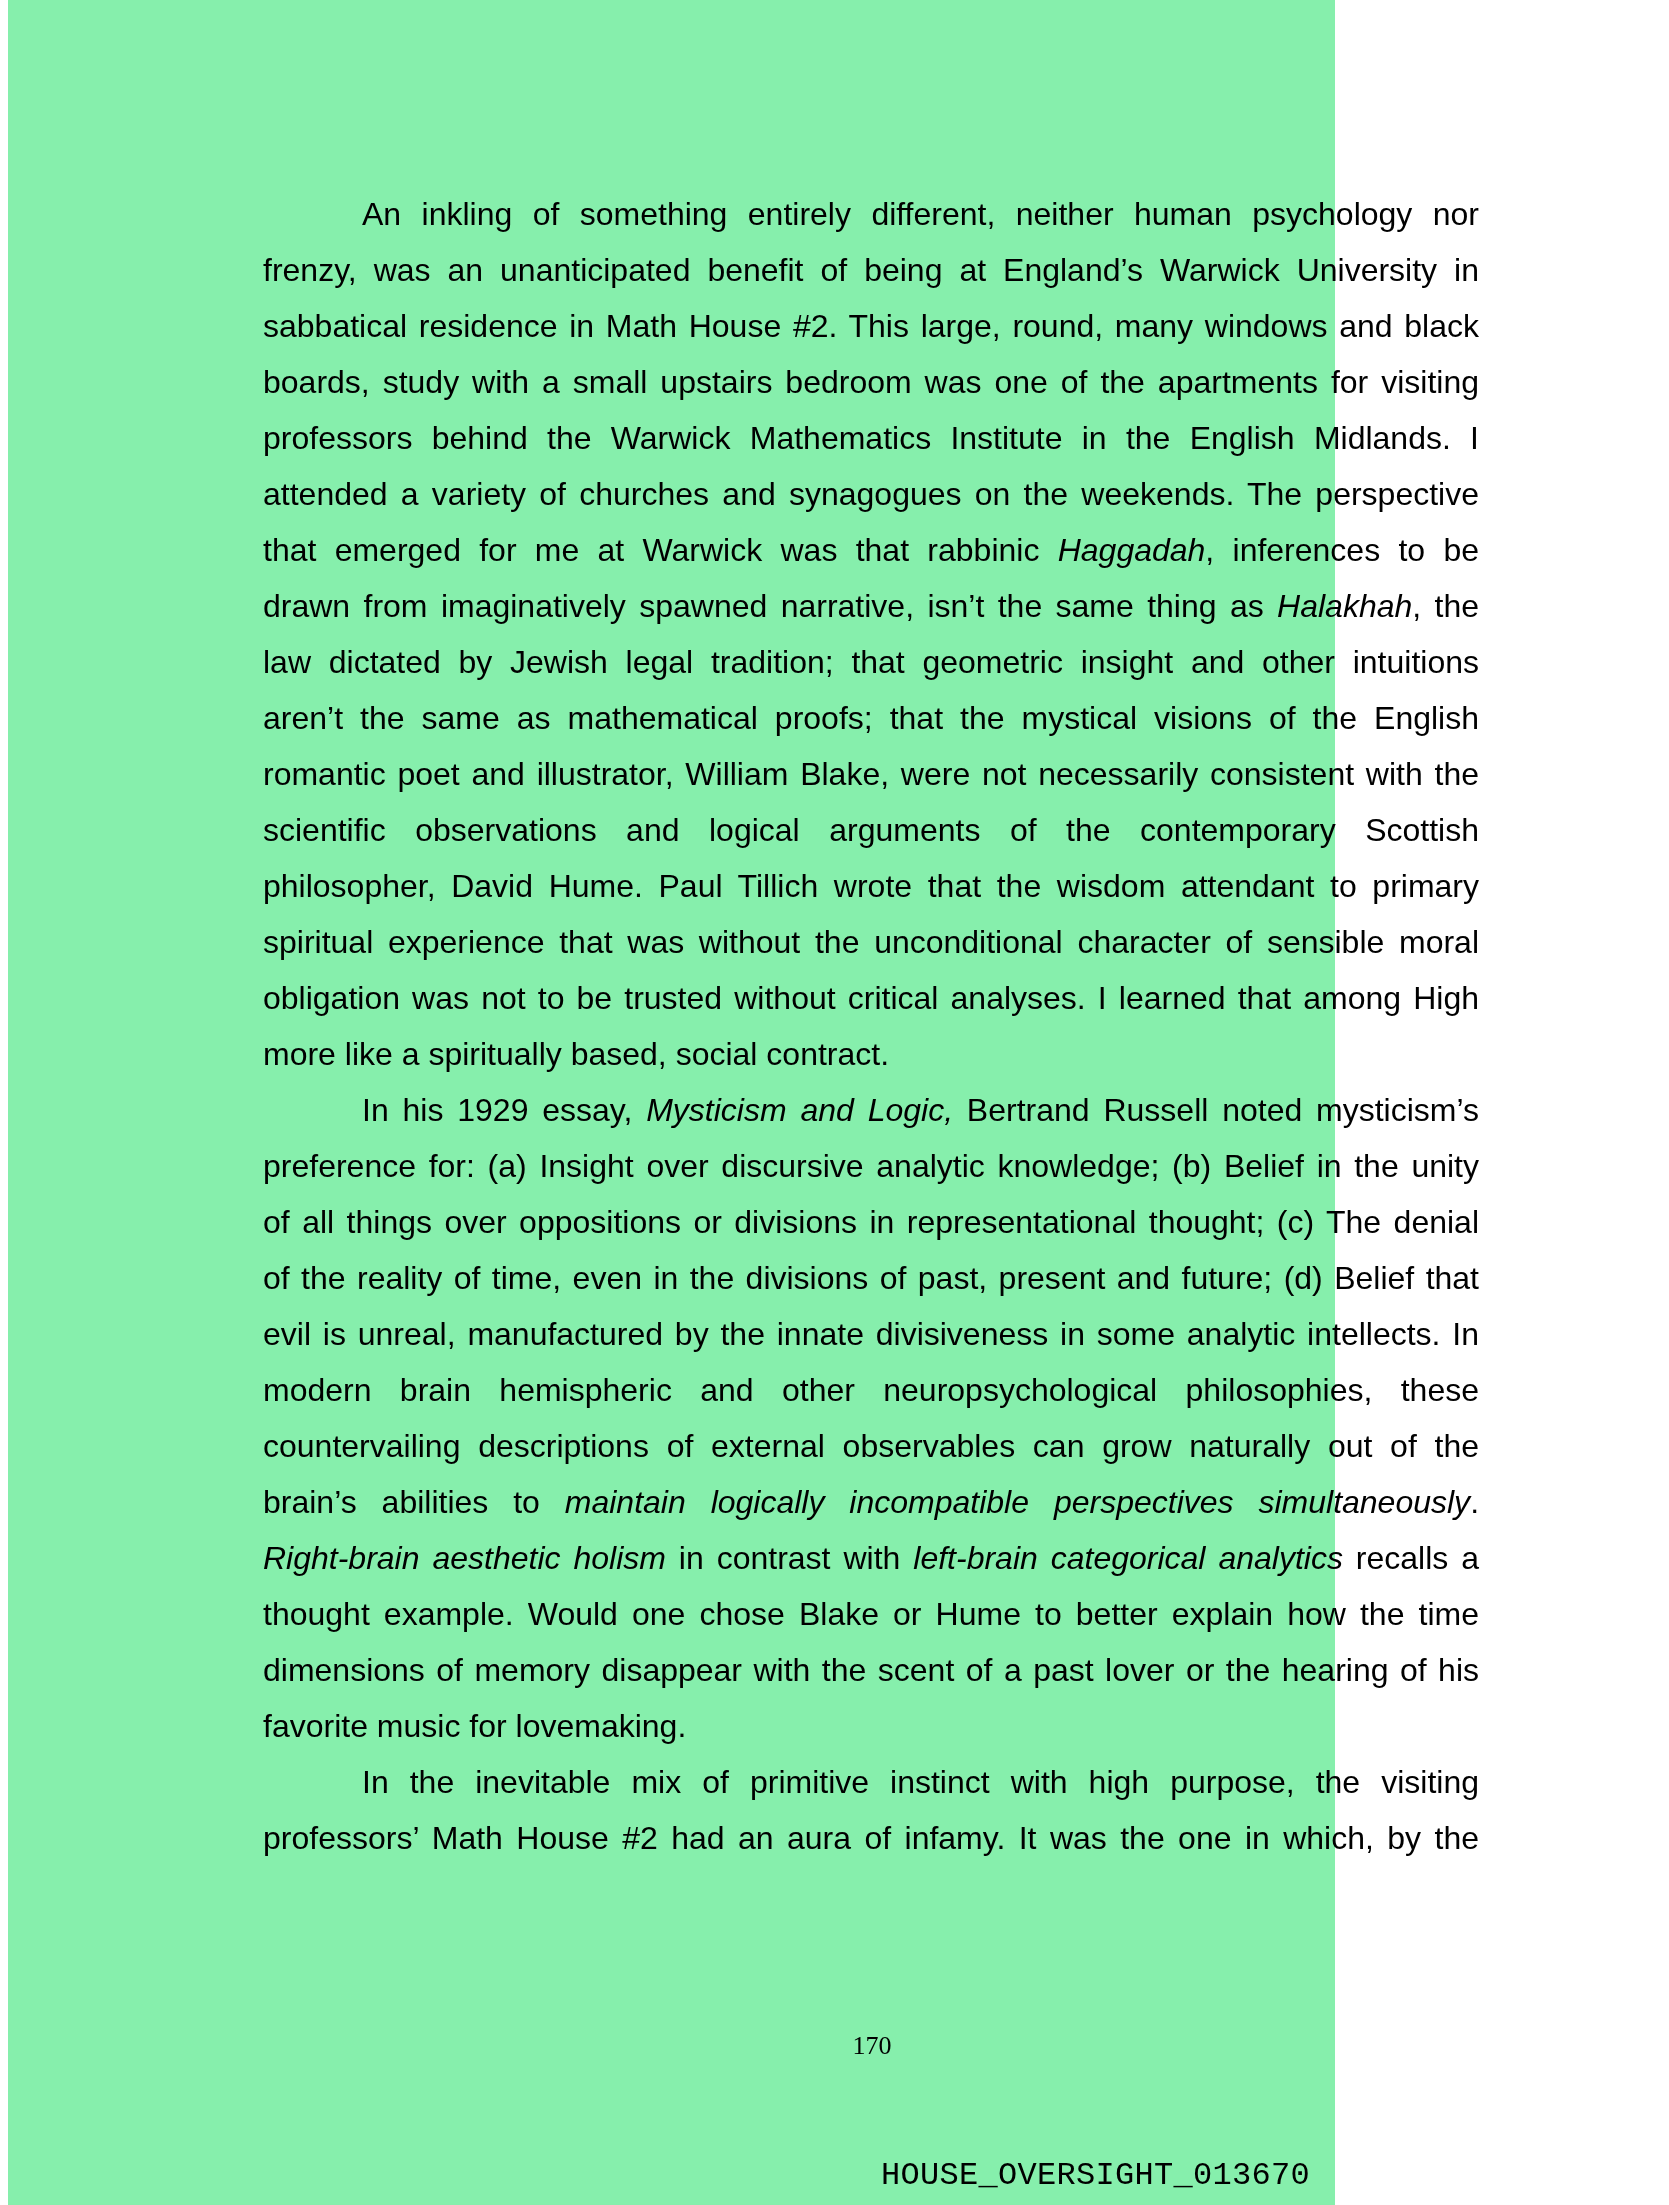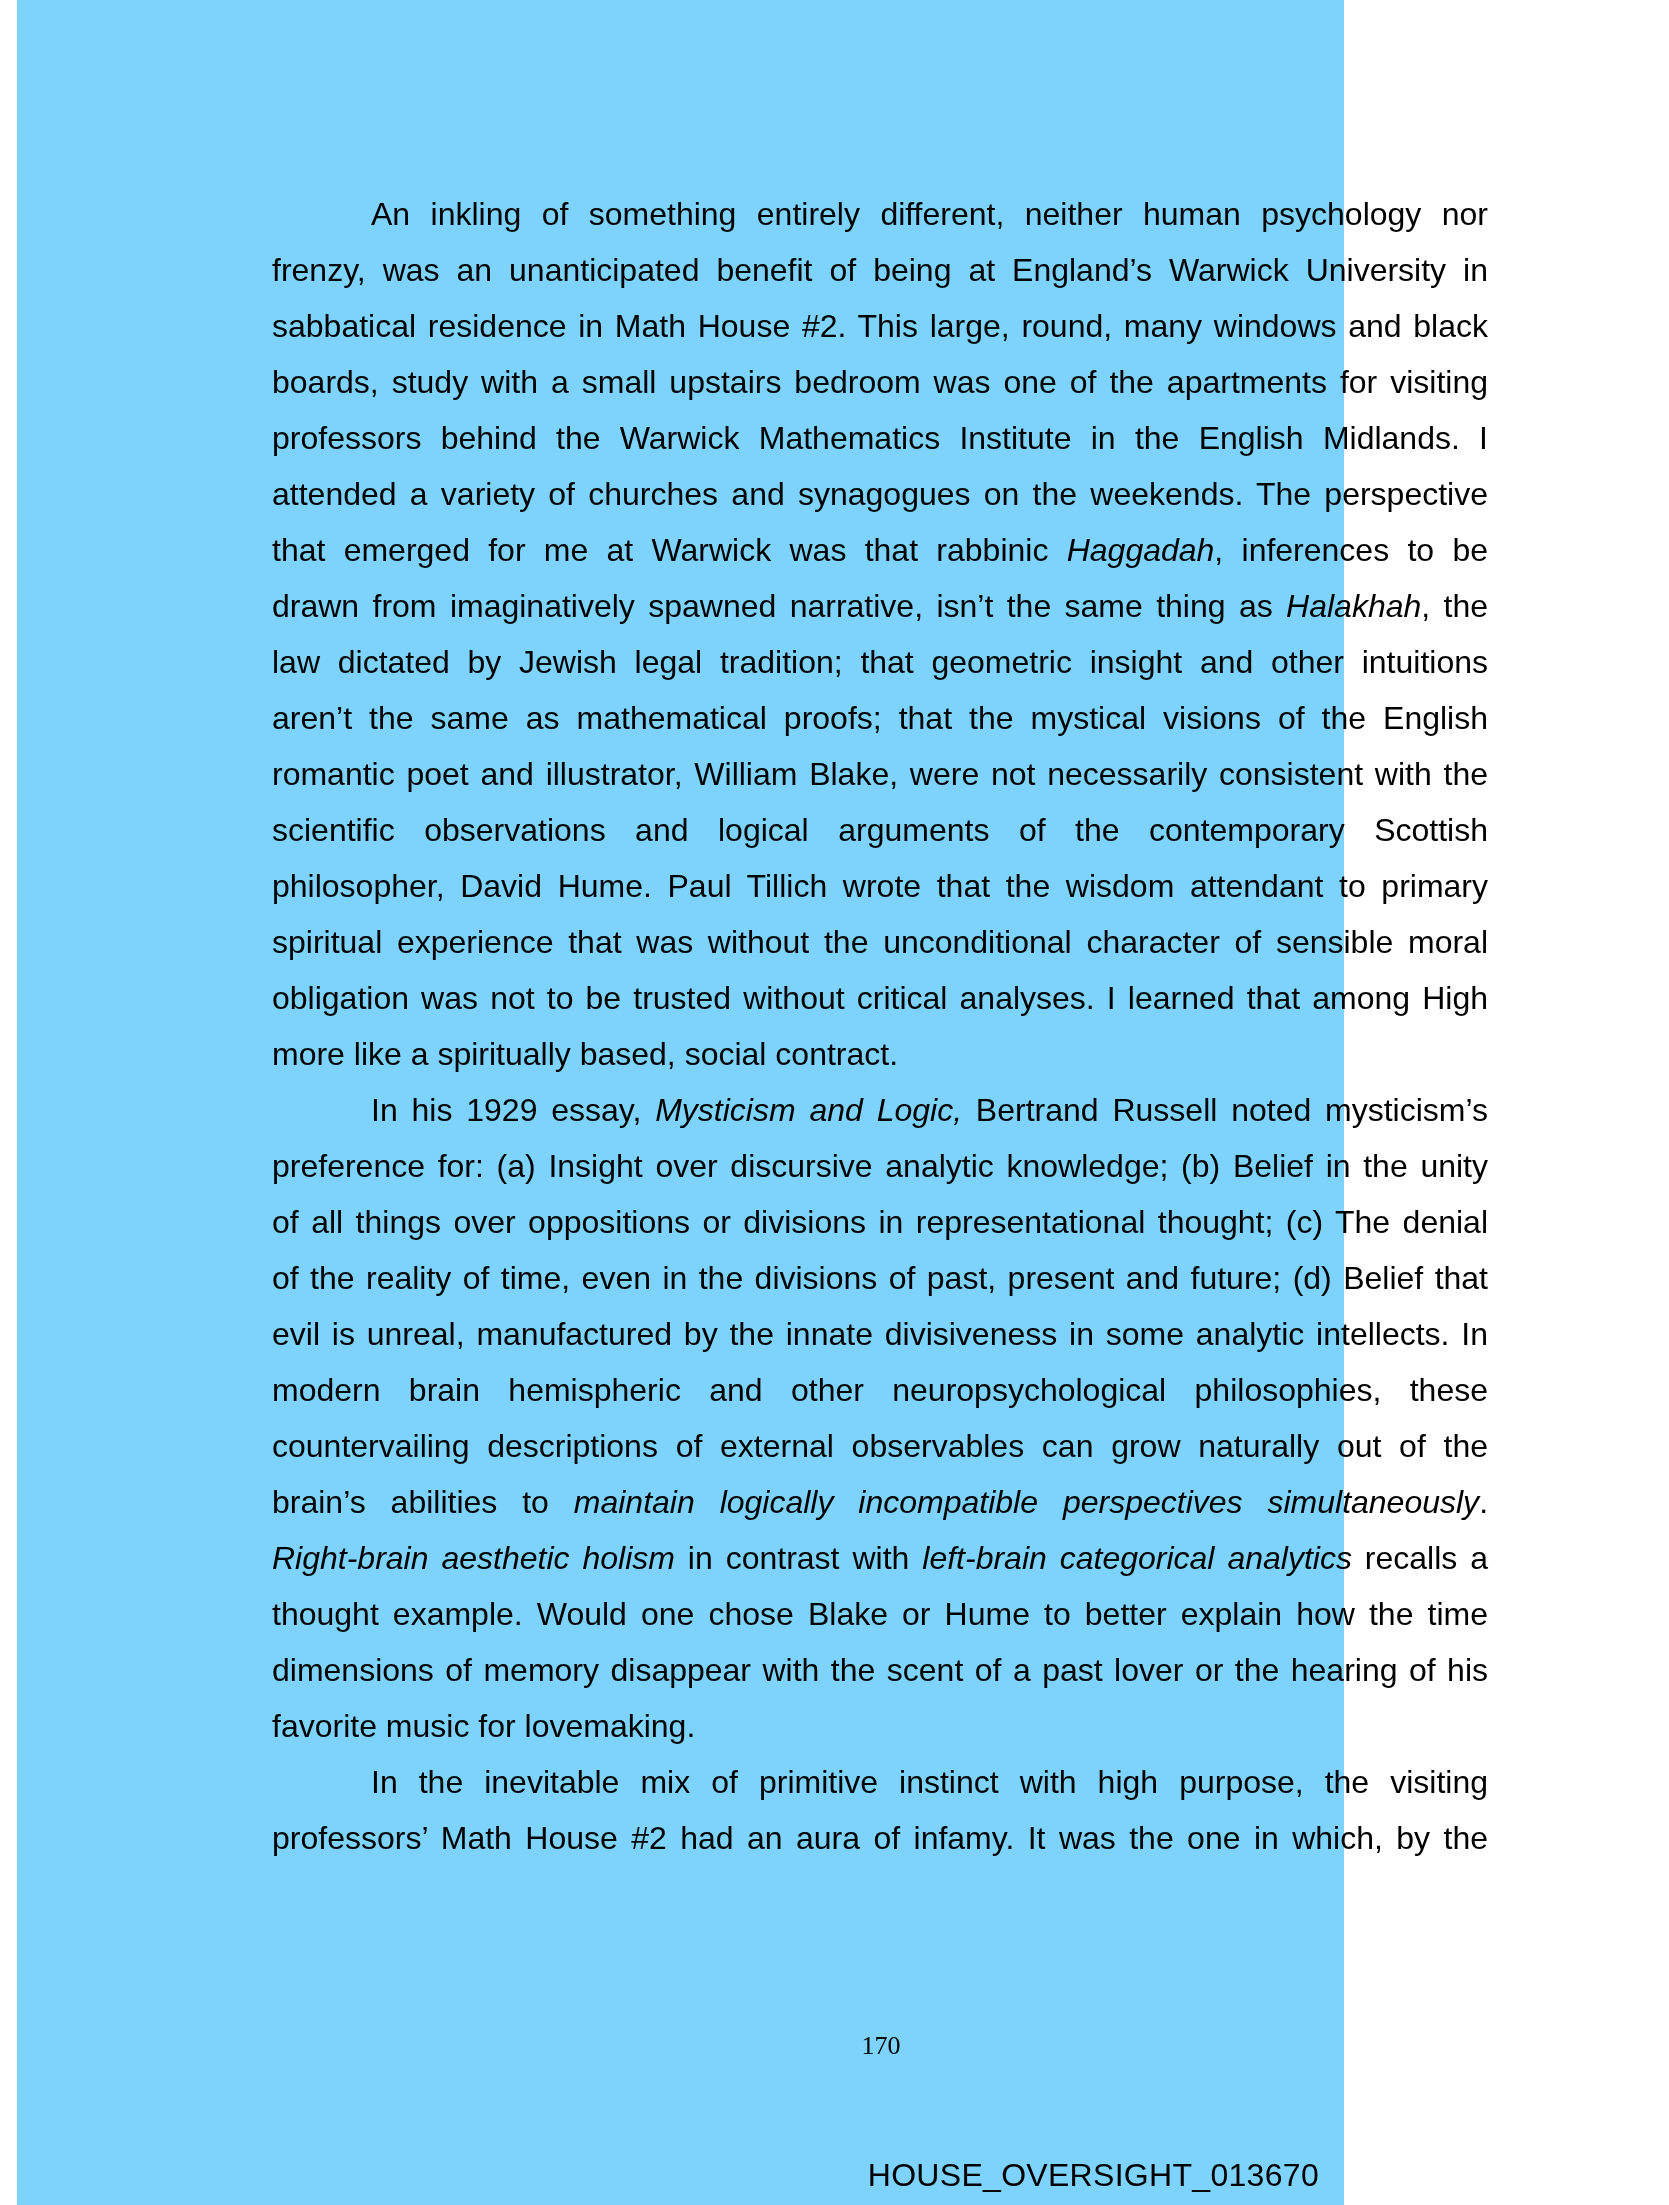--- a/index.html
+++ b/index.html
@@ -16,10 +16,10 @@
   }
   .page {
     position: absolute;
-    left: 17px; top: 0;
+    left: 8px; top: 0;
     width: 1327px;
     height: 2205px;
-    background: #7dd3fc;
+    background: #86efac;
   }
   .body-text {
     position: absolute;

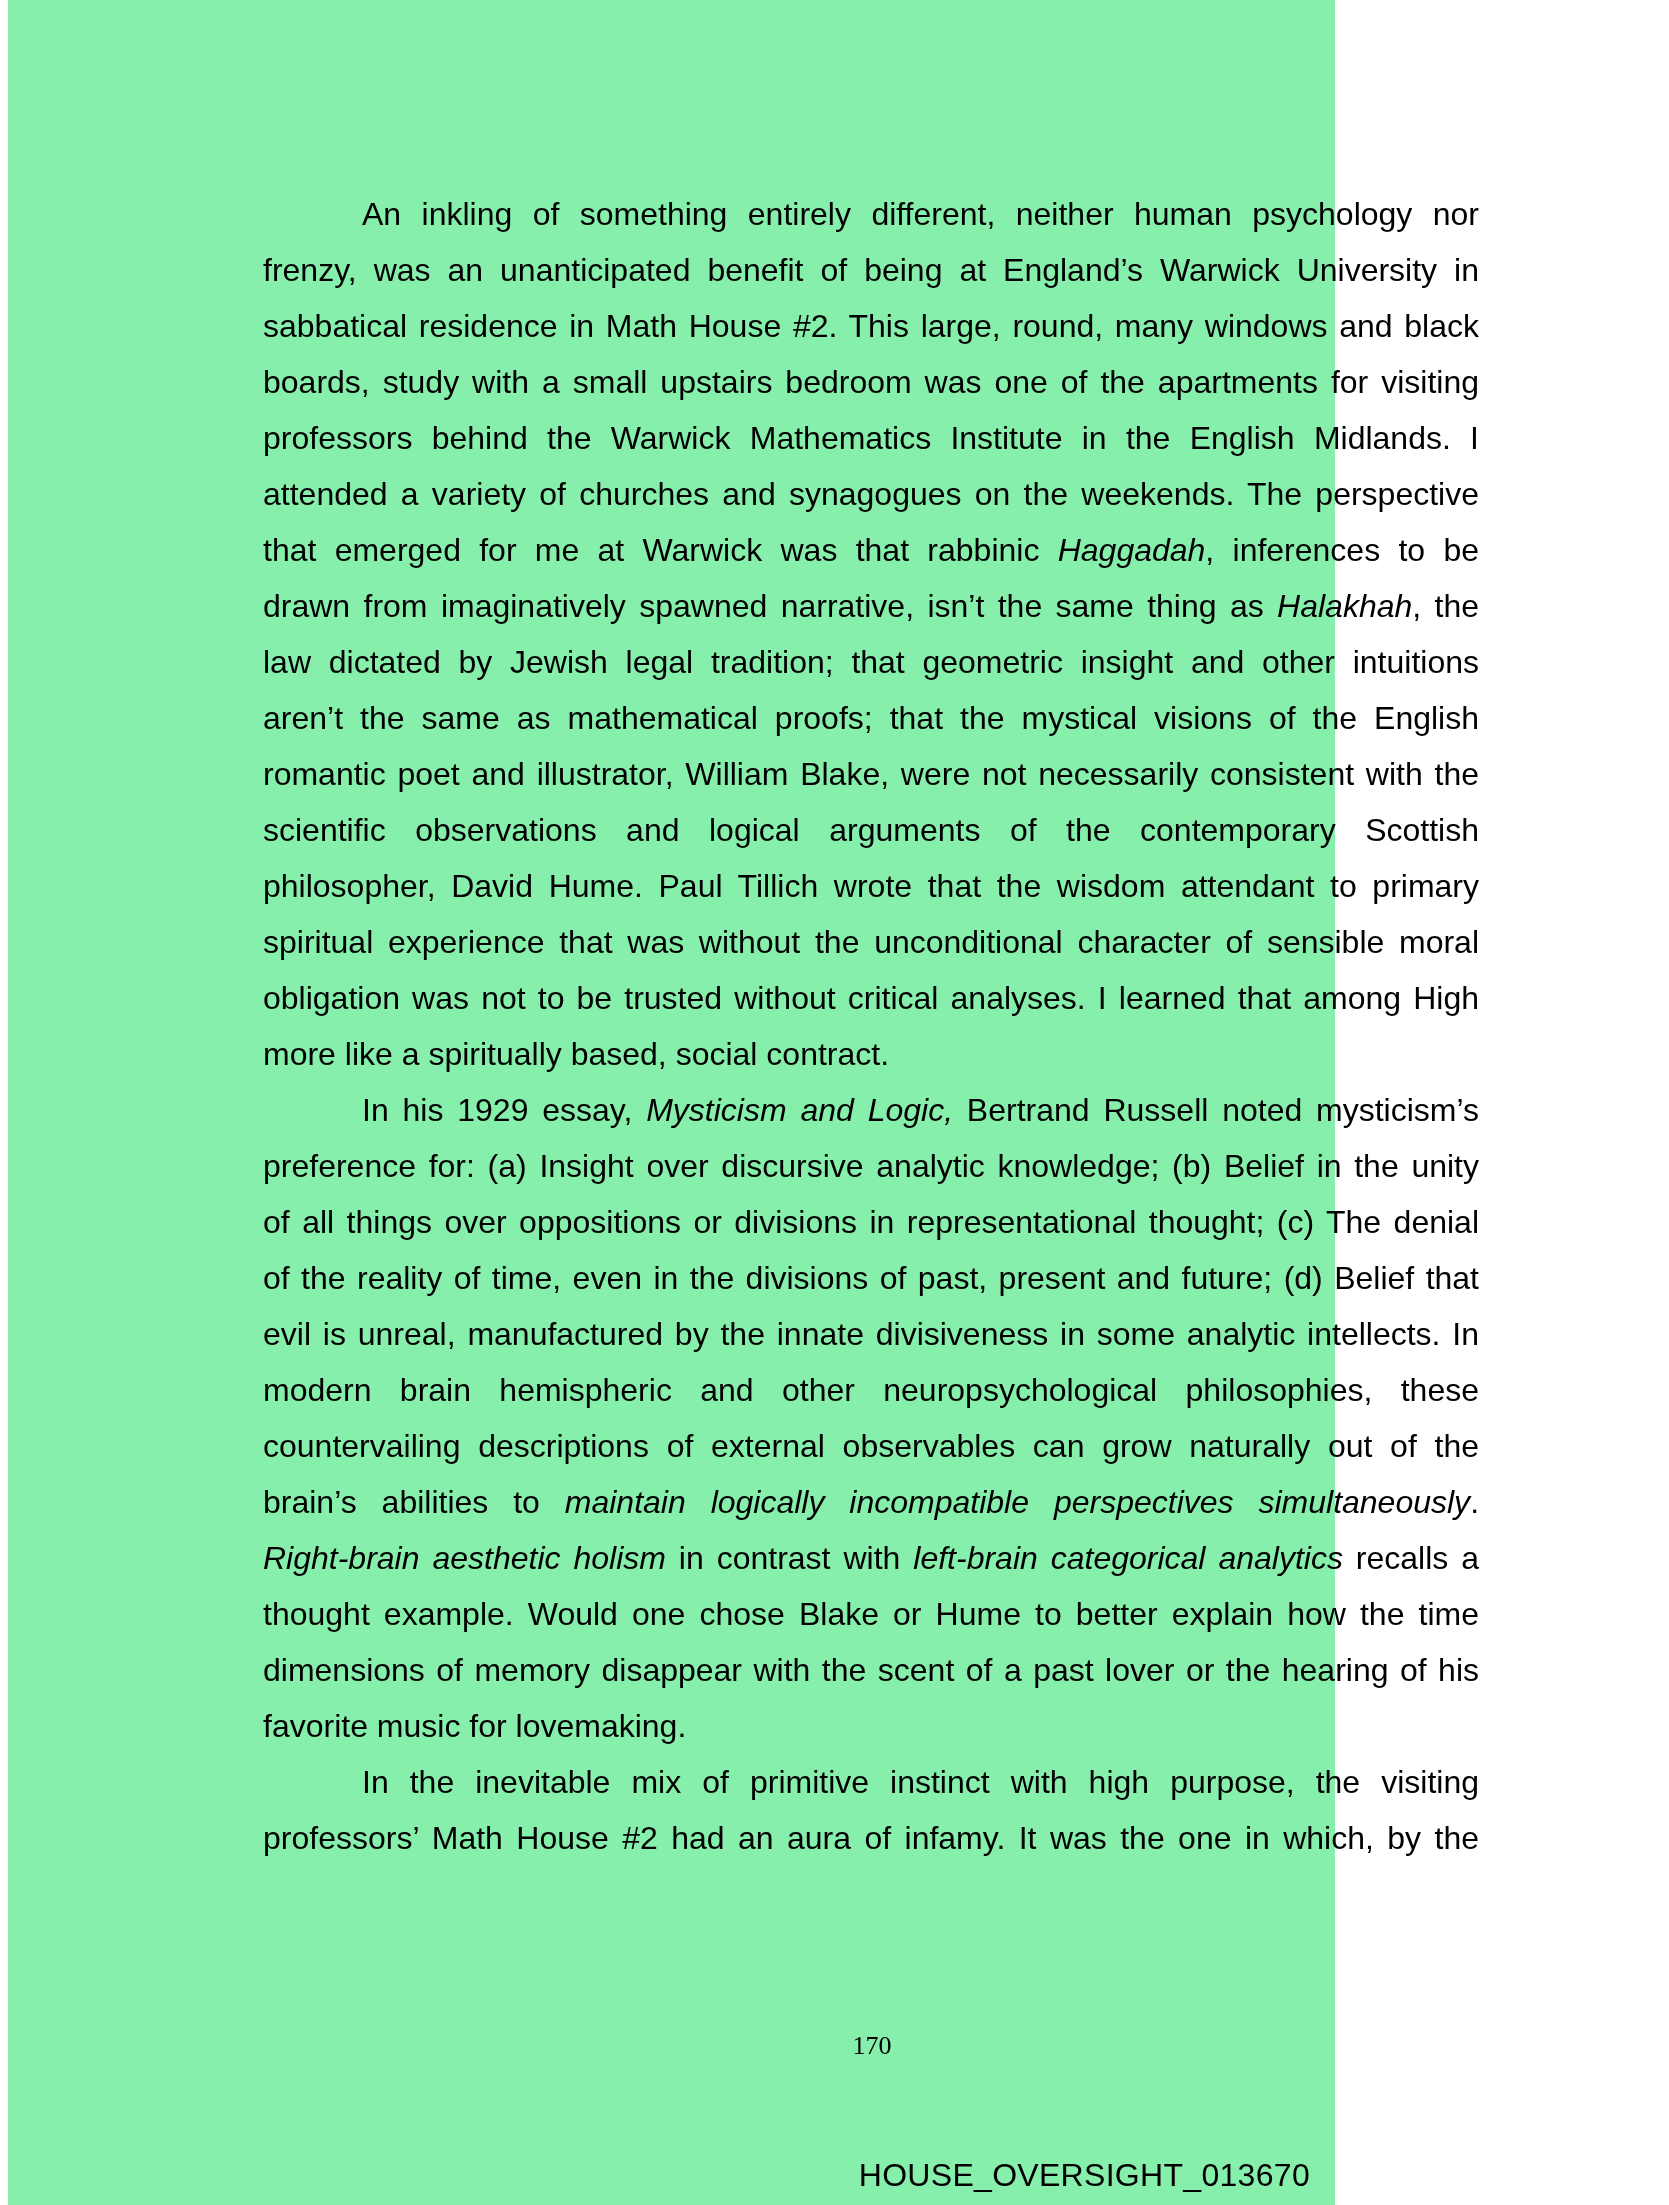--- a/index.html
+++ b/index.html
@@ -64,7 +64,7 @@
     position: absolute;
     right: 25px;
     top: 2157px;
-    font-family: Liberation Sans, sans-serif;
+    font-family: Liberation Mono, monospace;
     font-size: 32px;
     line-height: 37px;
     color: #000000;

